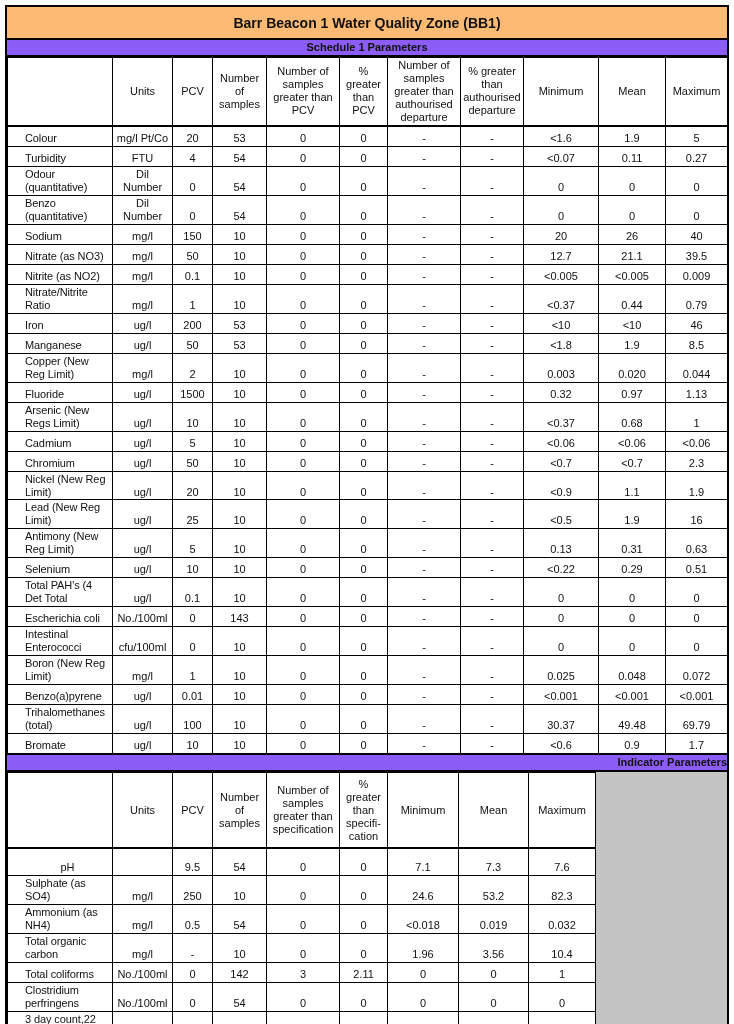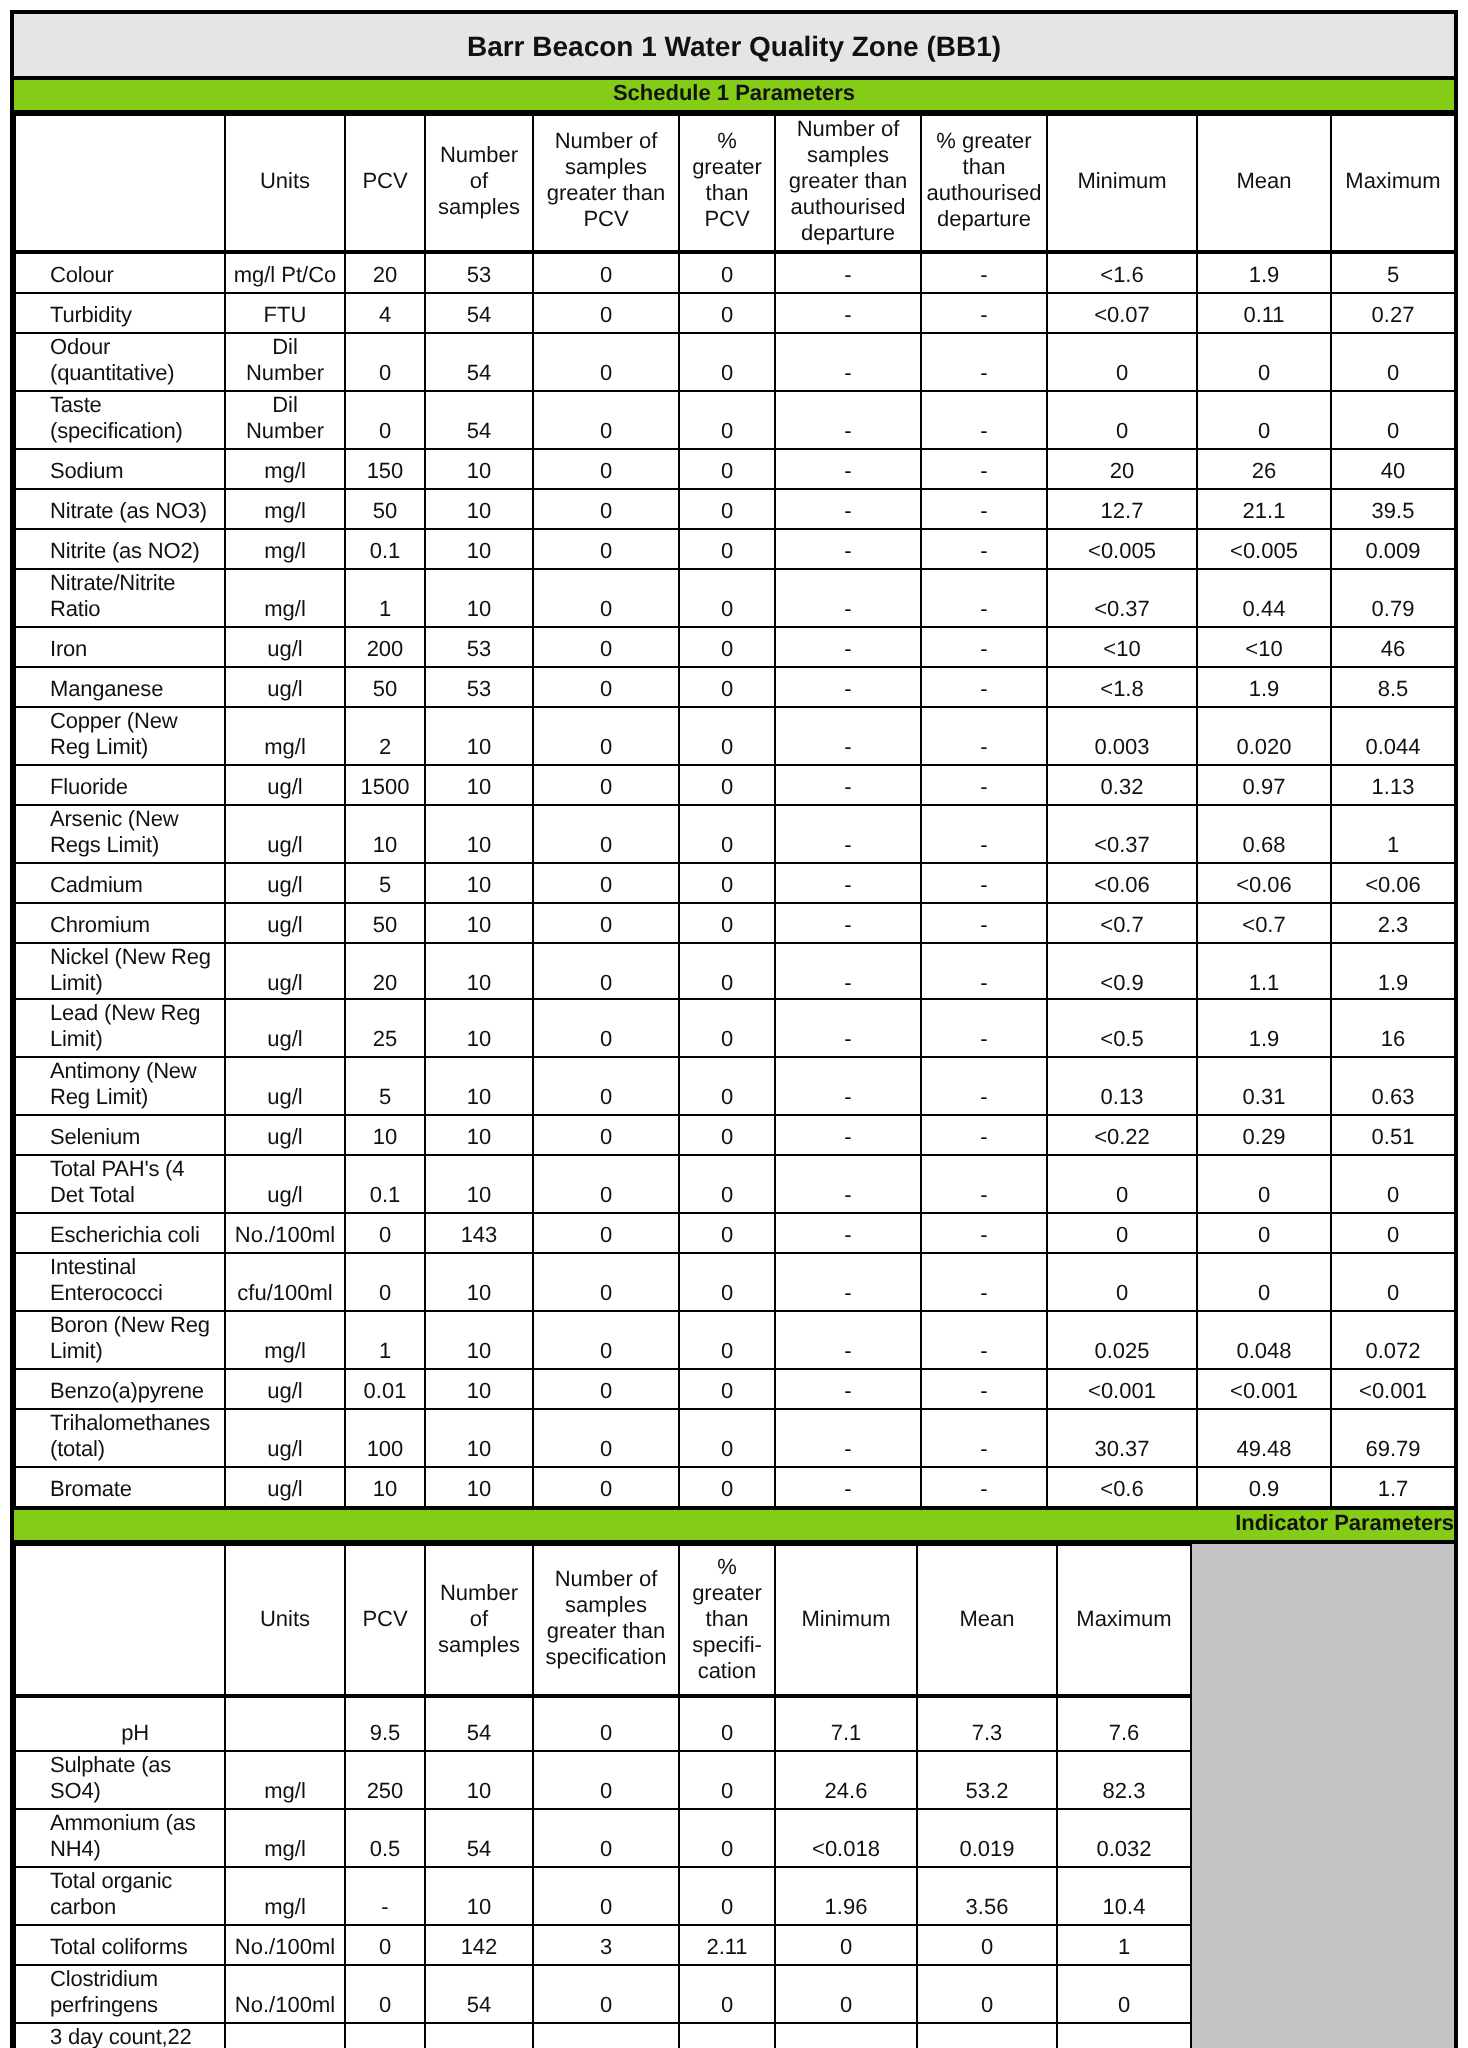--- a/index.html
+++ b/index.html
@@ -14,7 +14,7 @@
     background:#fff;
   }
   .title-row {
-    background:#e5e5e5;
+    background:#fdba74;
     border-bottom:2px solid #000;
     text-align:center;
     font-weight:bold;

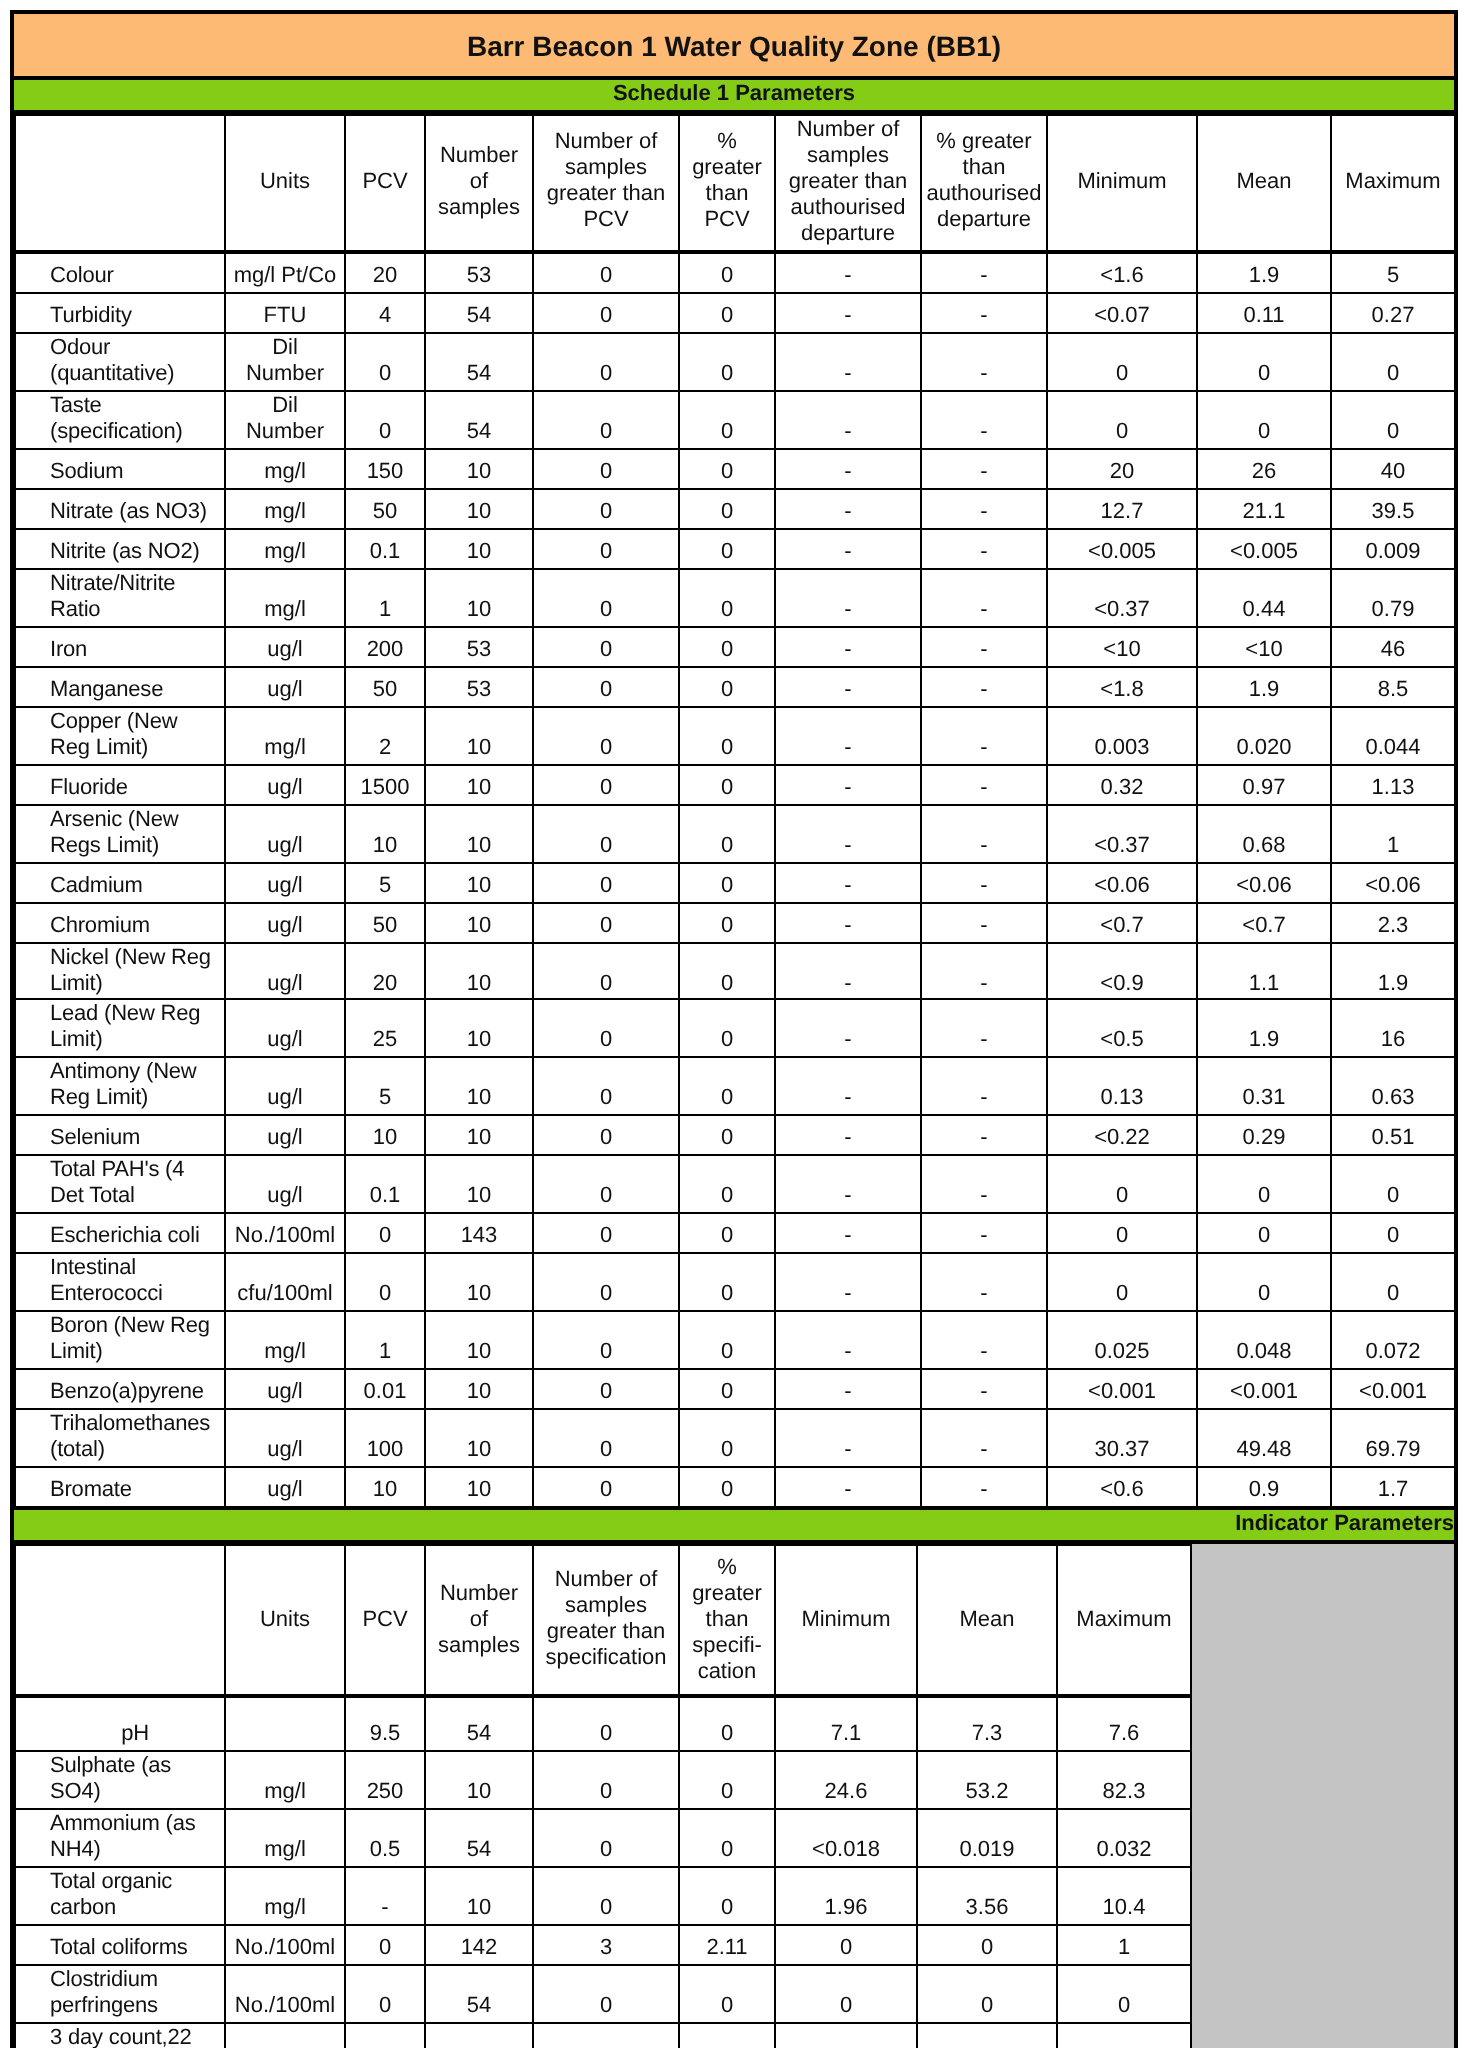--- a/index.html
+++ b/index.html
@@ -22,7 +22,7 @@
     padding:8px 0 7px 0;
   }
   .band {
-    background:#84cc16;
+    background:#8b5cf6;
     border-bottom:2px solid #000;
     font-weight:bold;
     font-size:11px;

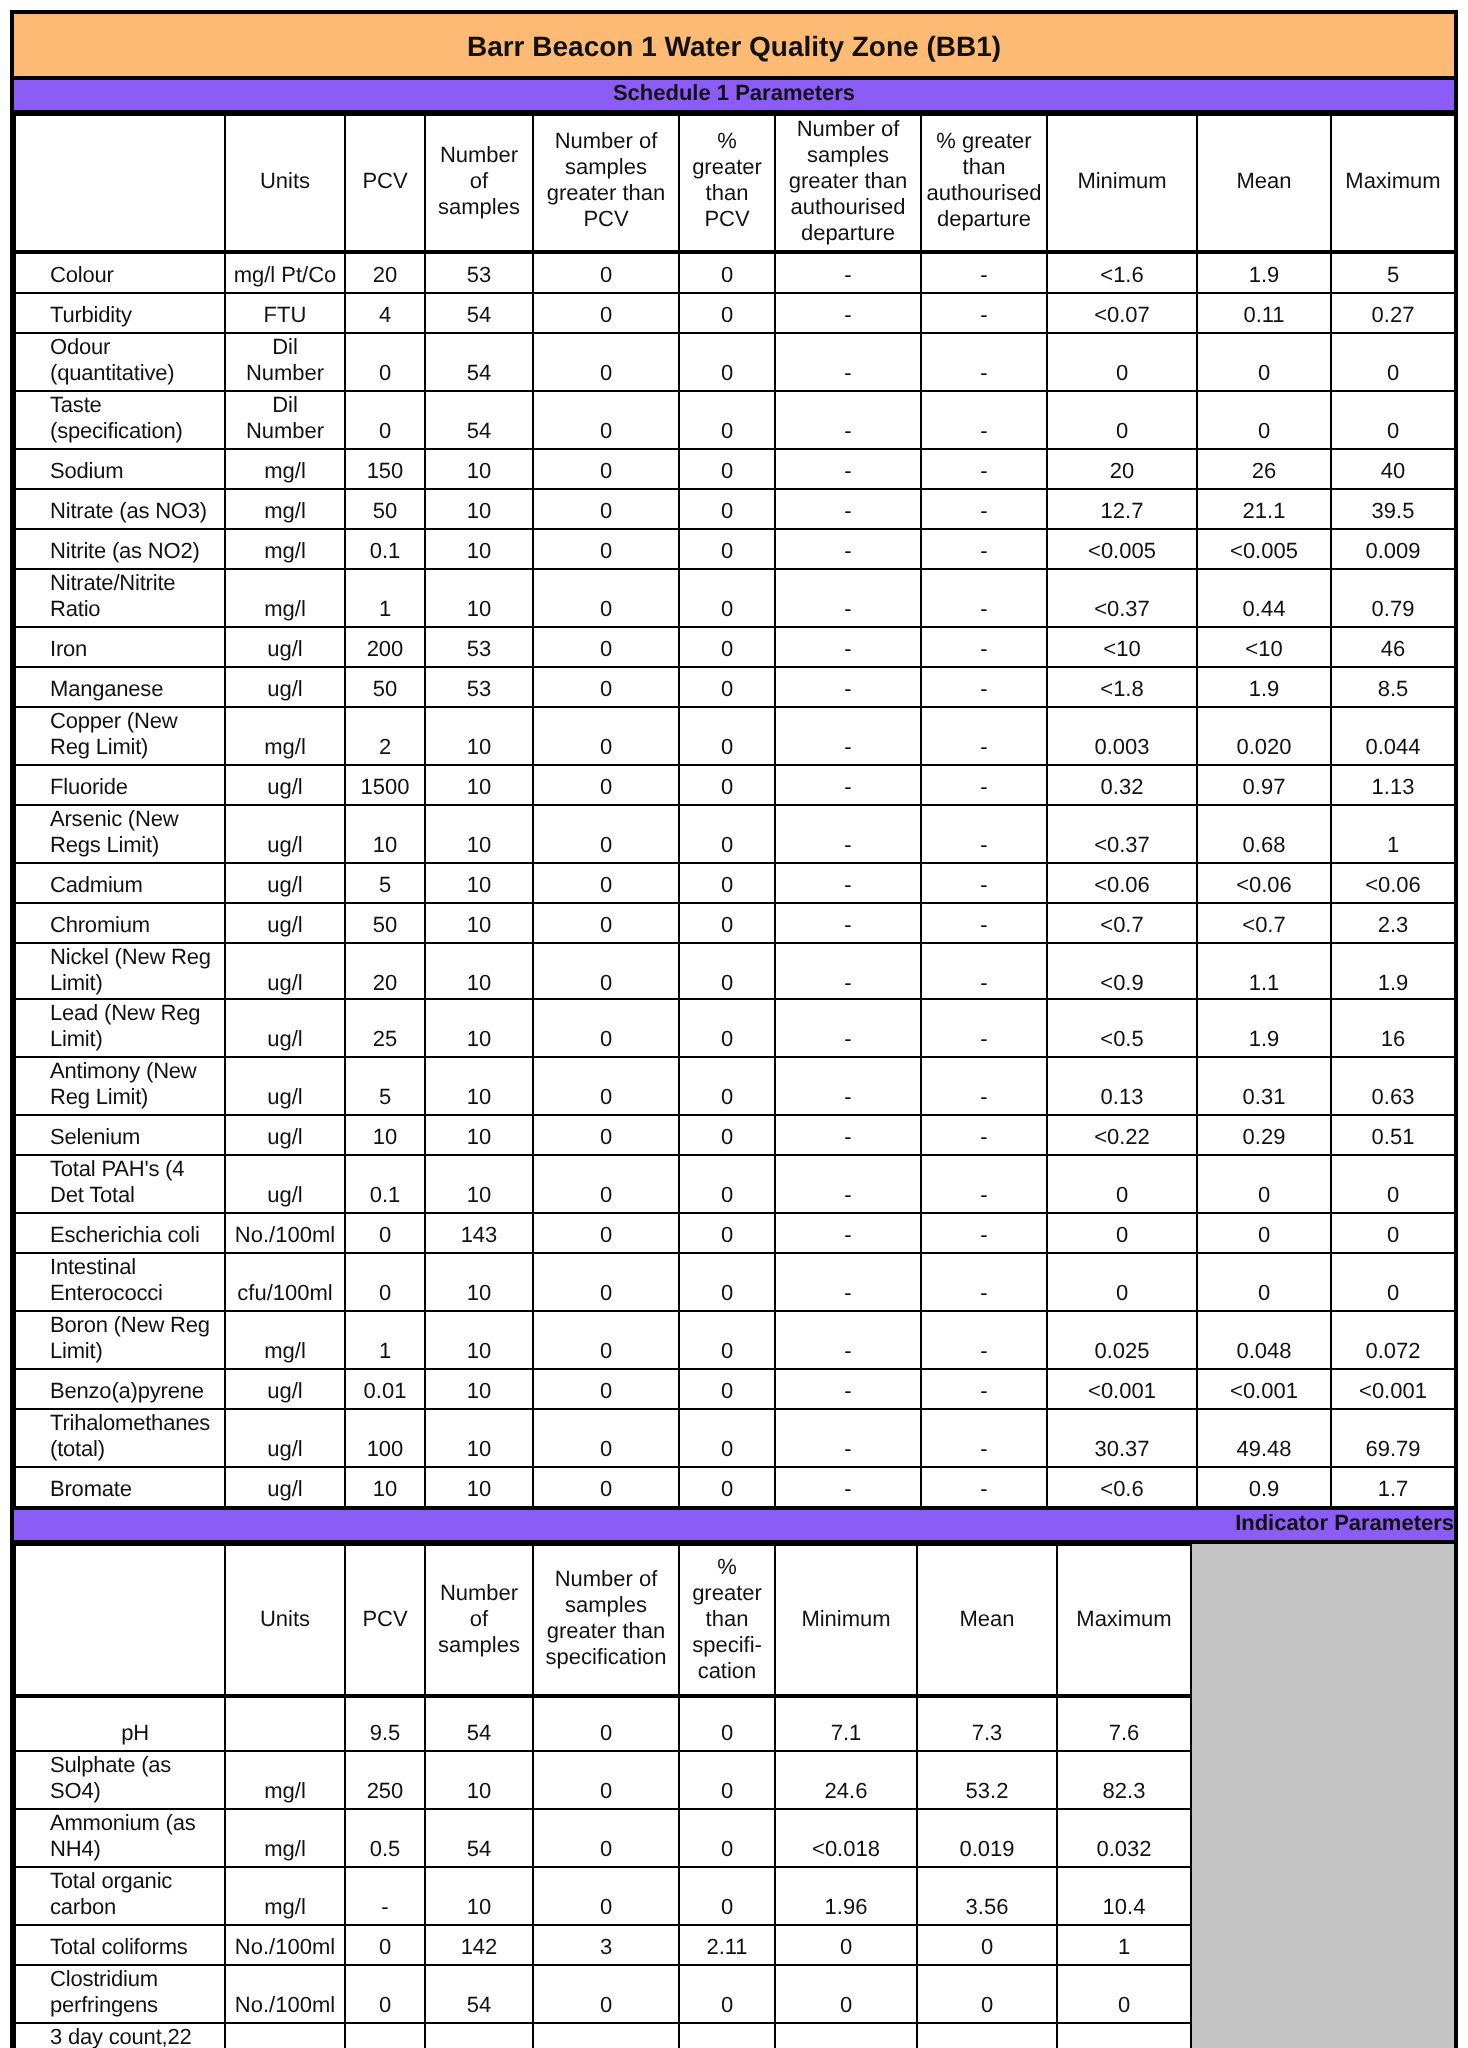--- a/index.html
+++ b/index.html
@@ -144,7 +144,7 @@
           <td>0</td>
         </tr>
         <tr>
-          <td>Taste (specification)</td>
+          <td>Benzo (quantitative)</td>
           <td>Dil
 Number</td>
           <td>0</td>

